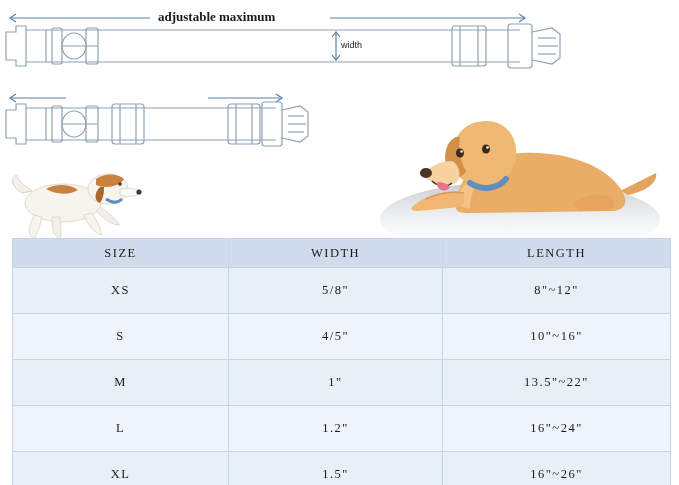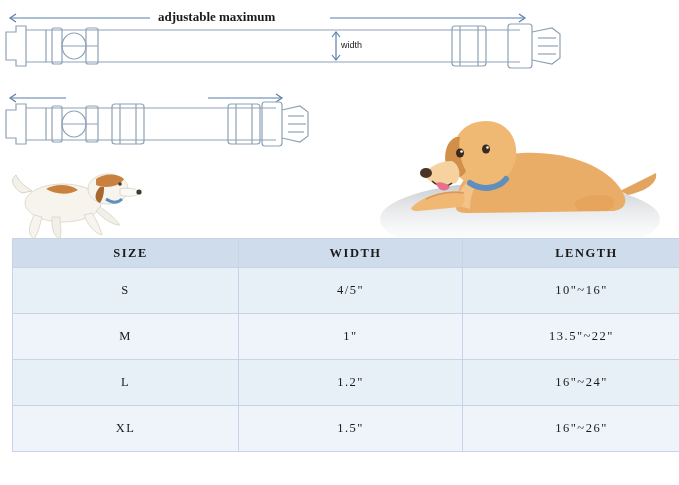--- a/index.html
+++ b/index.html
@@ -53,9 +53,8 @@
   }
   .size-table thead th{
     background:#cfdcec;
-    font-weight:bold;
+    font-weight:normal;
     height:28px;
-    padding-left:10px;
   }
   .size-table tbody tr td{background:#e7eff7;}
   .size-table tbody tr:nth-child(even) td{background:#eef4fa;}

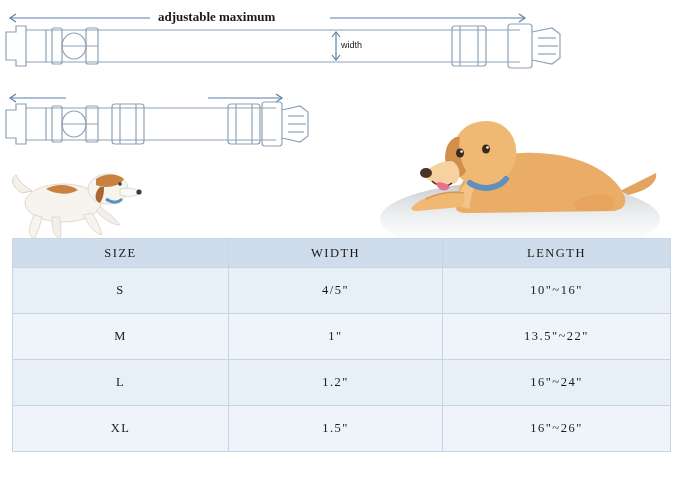--- a/index.html
+++ b/index.html
@@ -216,6 +216,11 @@
     </thead>
     <tbody>
       <tr>
+        <td>XS</td>
+        <td>5/8"</td>
+        <td>8"~12"</td>
+      </tr>
+      <tr>
         <td>S</td>
         <td>4/5"</td>
         <td>10"~16"</td>

